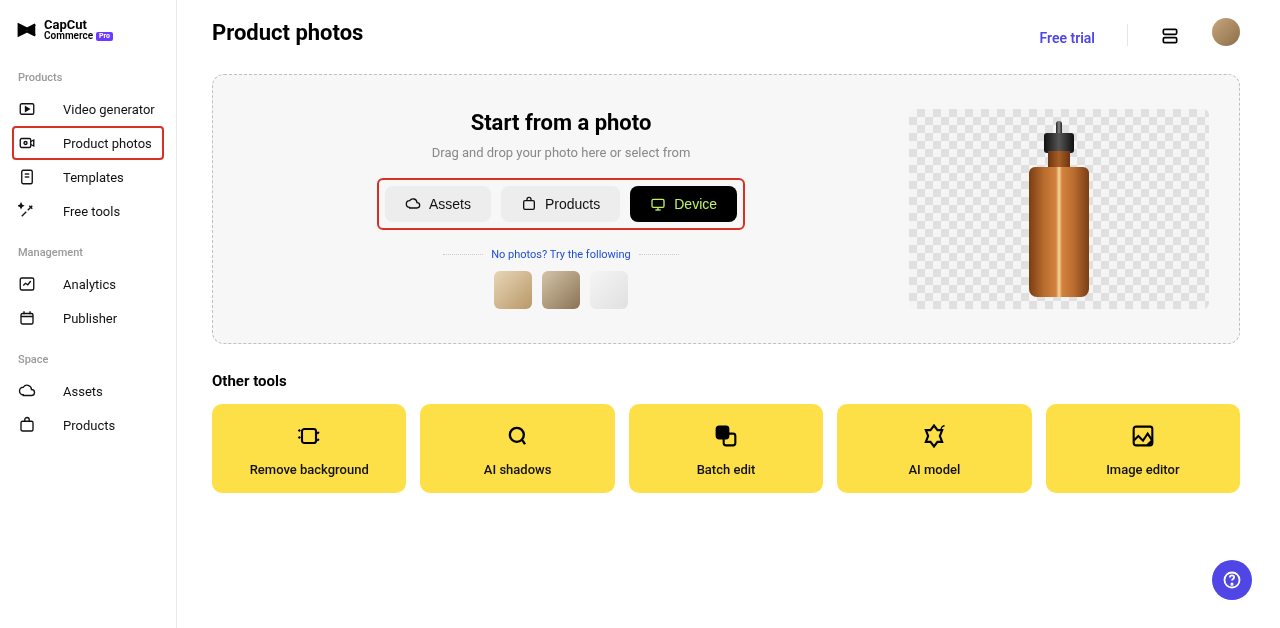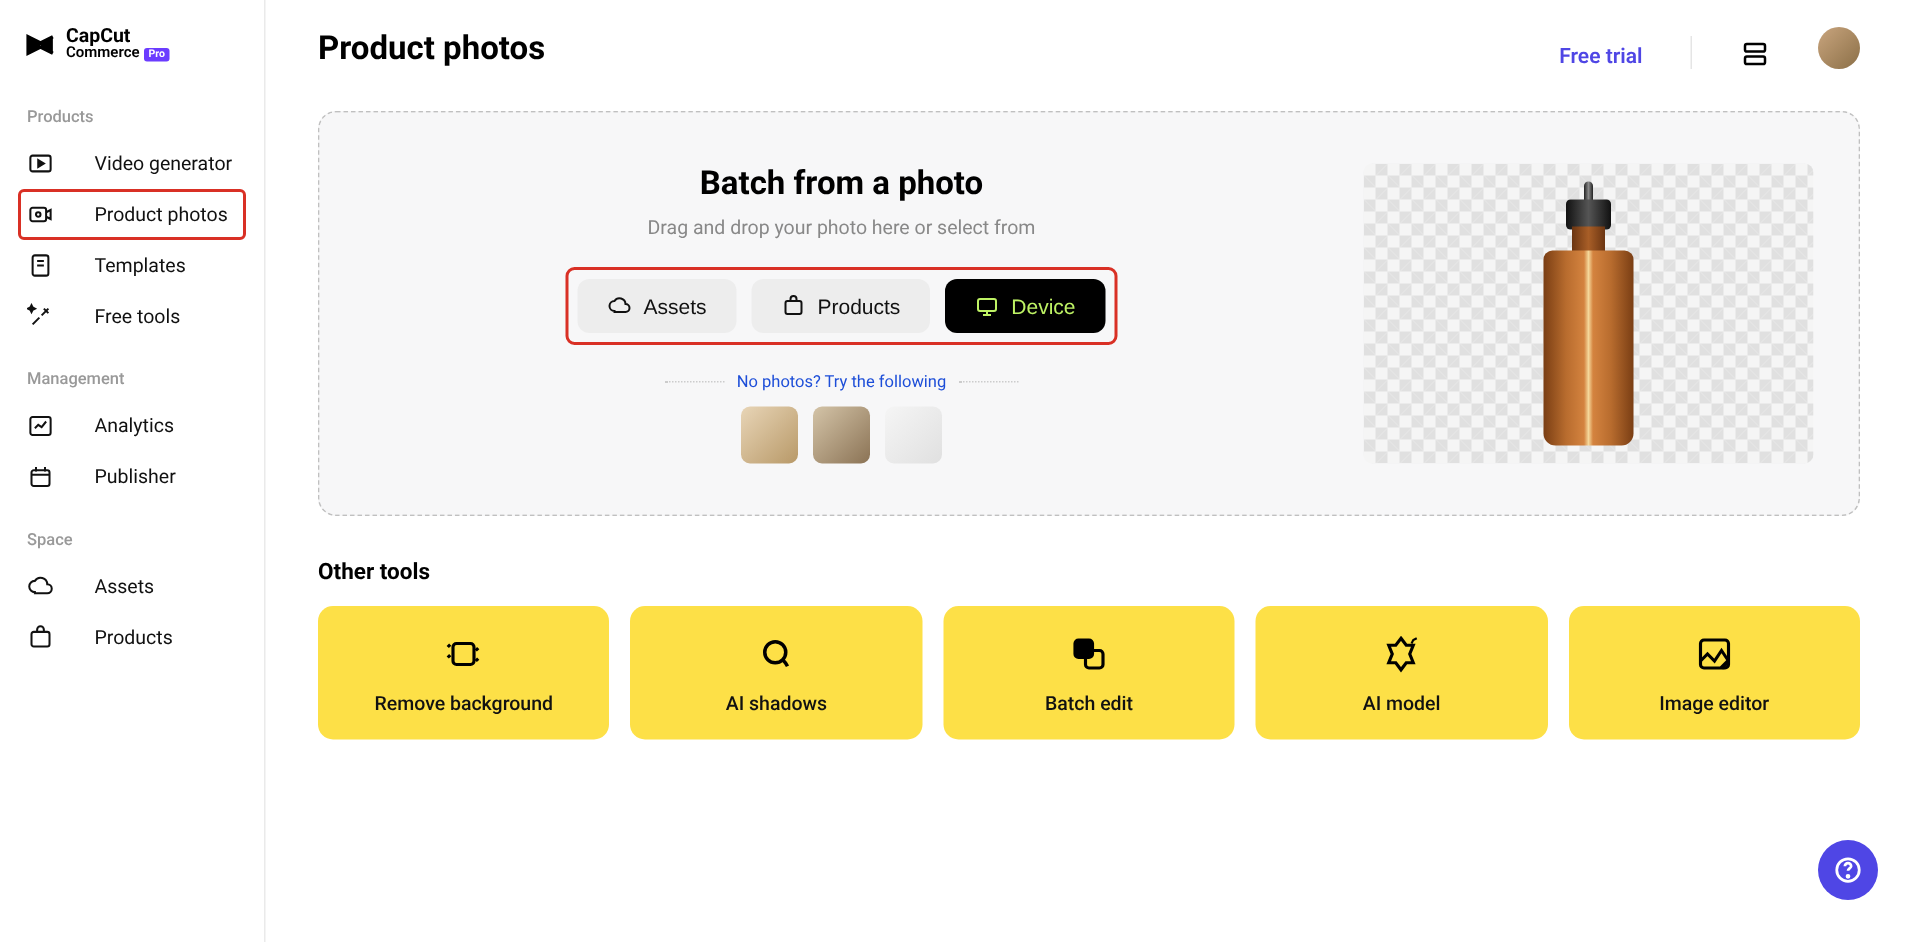--- a/index.html
+++ b/index.html
@@ -181,7 +181,7 @@
 
     <div class="dropzone">
       <div class="drop-left">
-        <div class="drop-title">Batch from a photo</div>
+        <div class="drop-title">Start from a photo</div>
         <div class="drop-sub">Drag and drop your photo here or select from</div>
         <div class="source-row">
           <button class="source-btn">

